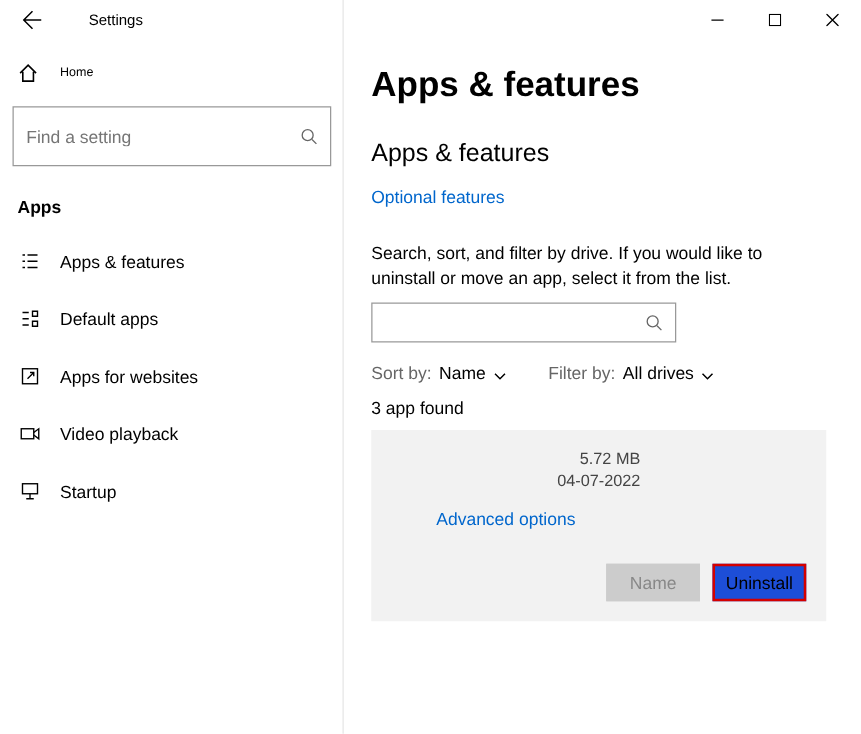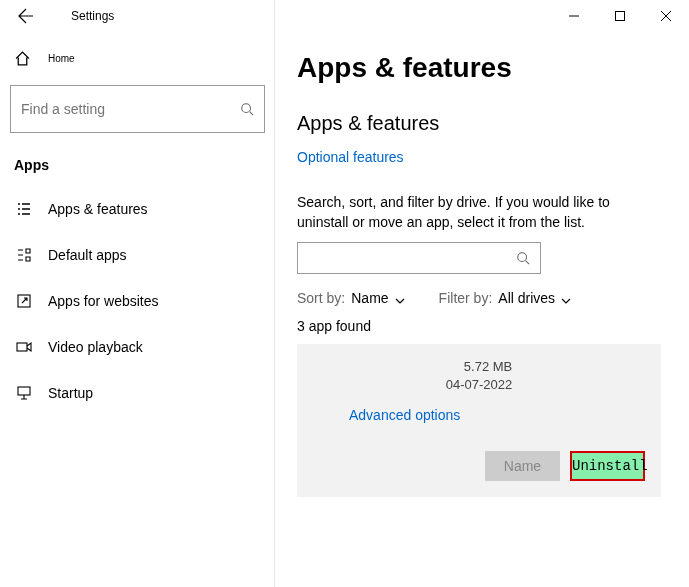--- a/index.html
+++ b/index.html
@@ -53,7 +53,7 @@
 .btnrow { display:flex; justify-content:flex-end; gap: 10px; }
 .btn { width: 75px; height: 30px; border:1px solid #ccc; background:#ccc; font-size:14px; cursor:pointer; }
 .btn.disabled { color:#888; cursor:default; }
-.btn.highlight { background:#86efac; border:2px solid #d40000; color:#000;font-family:Liberation Mono, monospace; }
+.btn.highlight { background:#1d4ed8; border:2px solid #d40000; color:#000; }
 
 svg { display:block; }
 </style>

